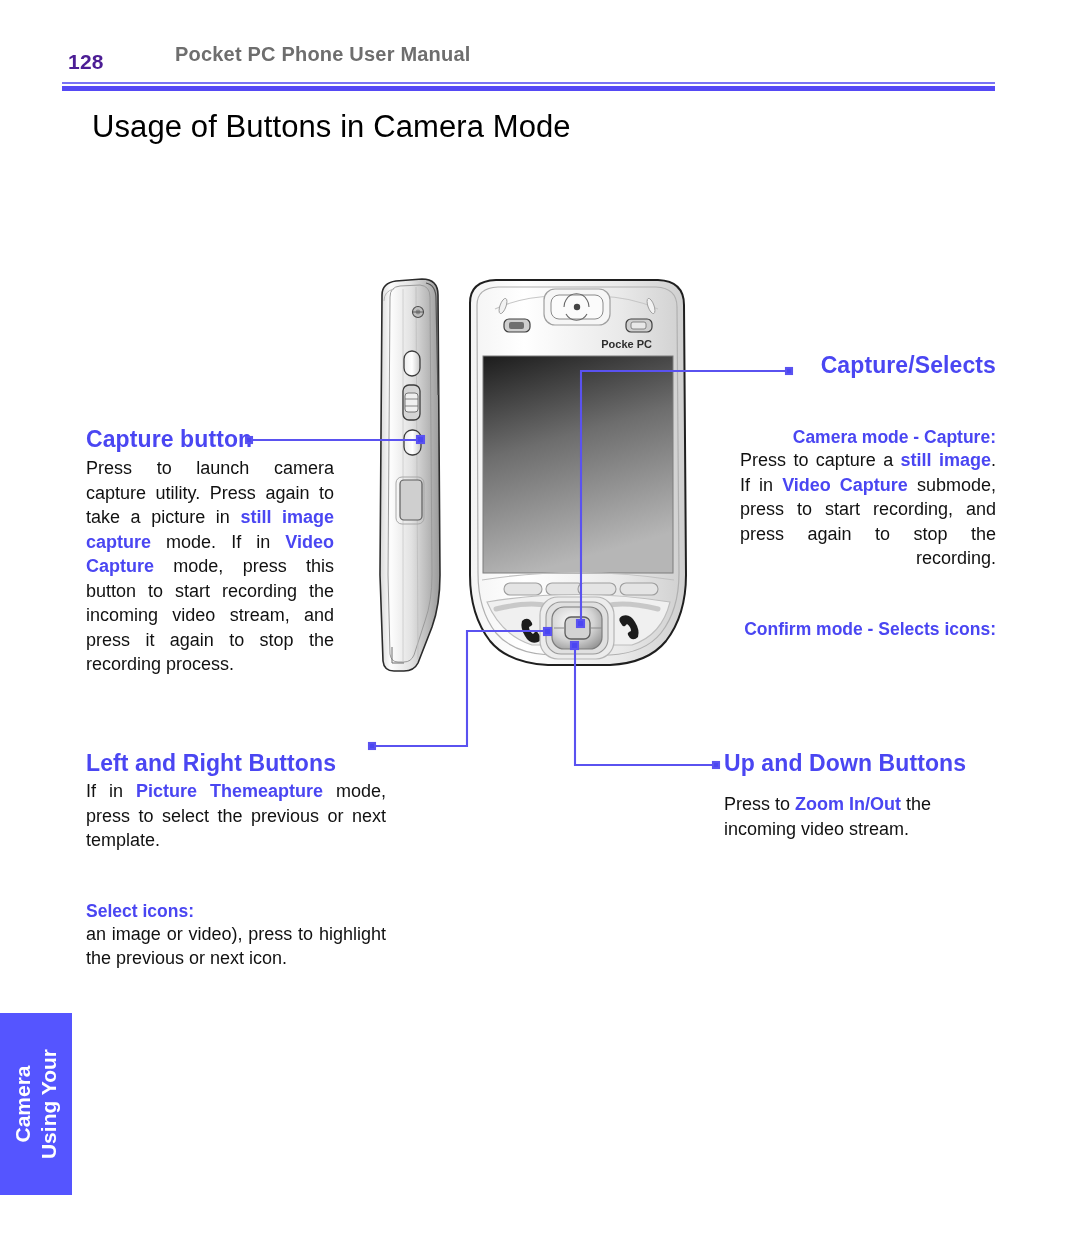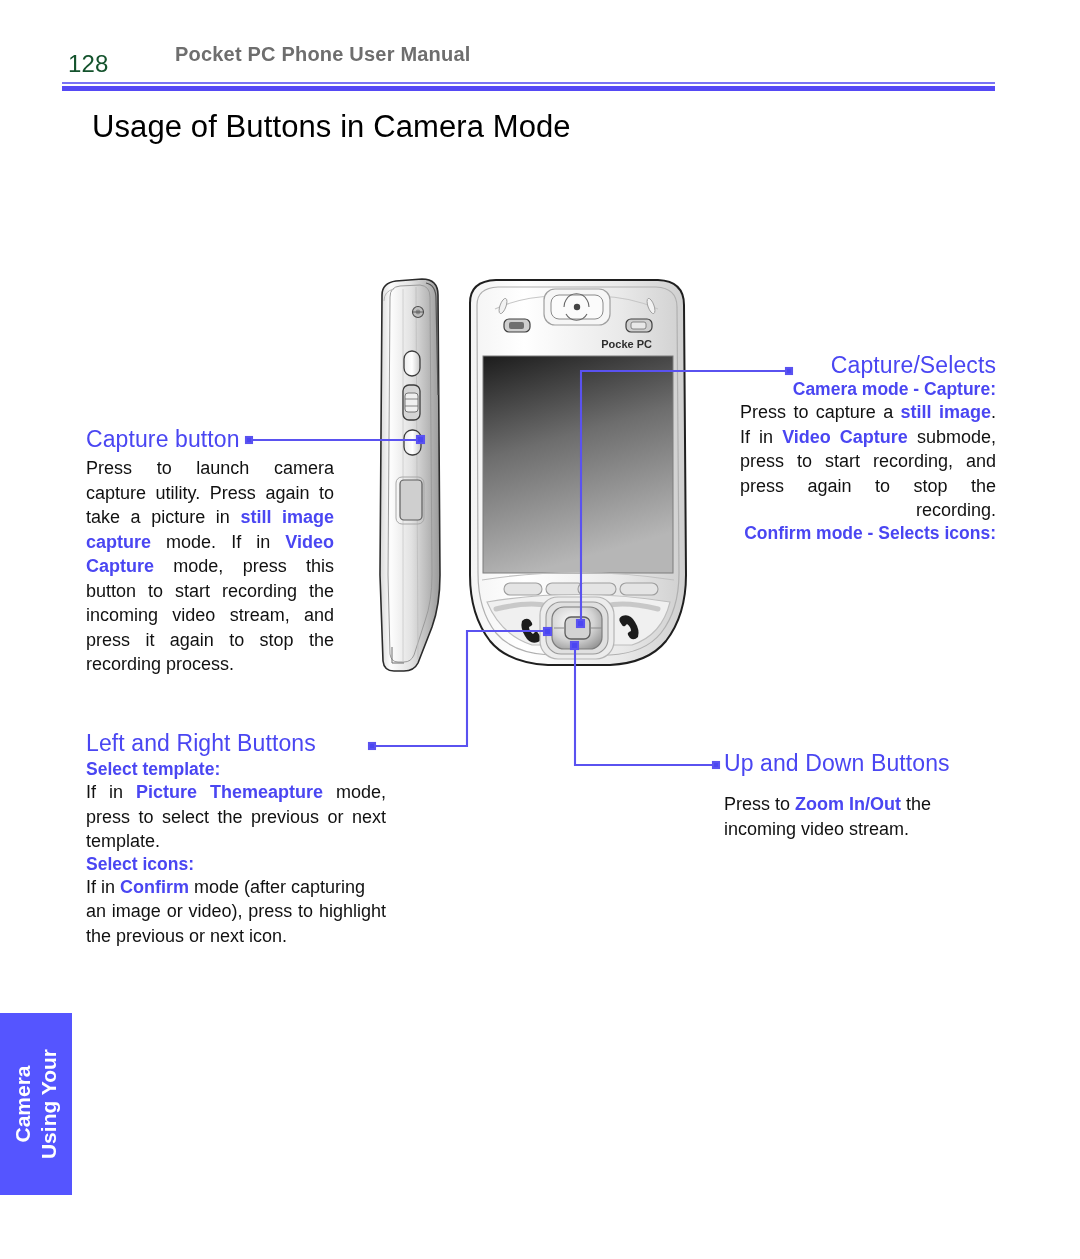--- a/index.html
+++ b/index.html
@@ -24,9 +24,9 @@
     position: absolute;
     left: 68px;
     top: 50px;
-    font-size: 24px;
-    font-weight: normal;
-    color: #14532d;
+    font-size: 21px;
+    font-weight: bold;
+    color: #4c1d95;
     letter-spacing: .2px;
   }
   .running-head {

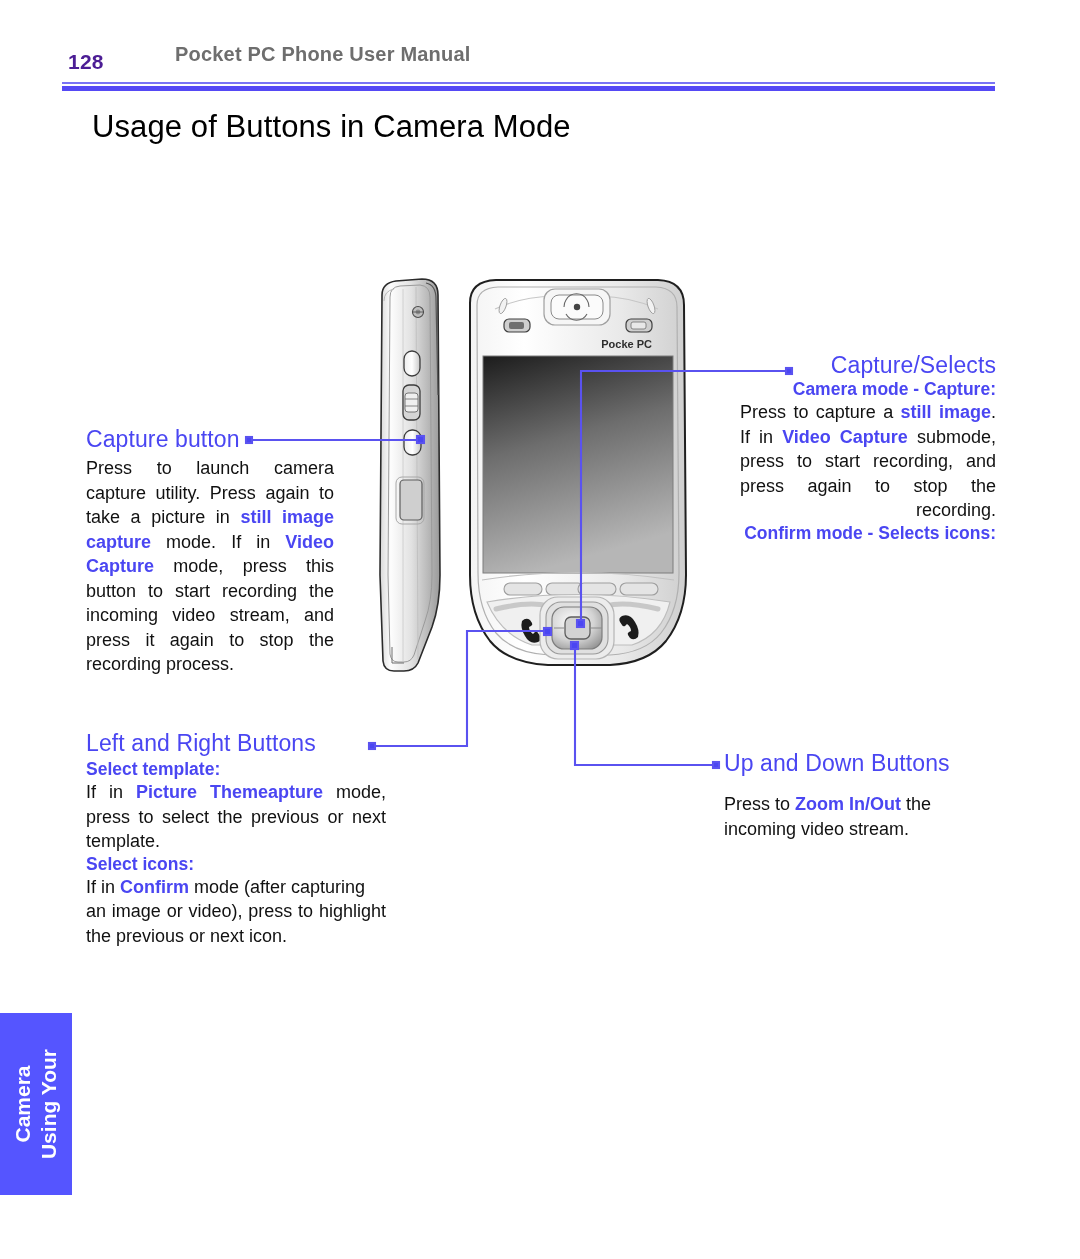--- a/index.html
+++ b/index.html
@@ -81,7 +81,7 @@
   .hl { color: #4a46f2; font-weight: bold; }
   .callout-title {
     font-size: 23px;
-    font-weight: normal;
+    font-weight: bold;
     color: #4a46f2;
     letter-spacing: .1px;
     white-space: nowrap;

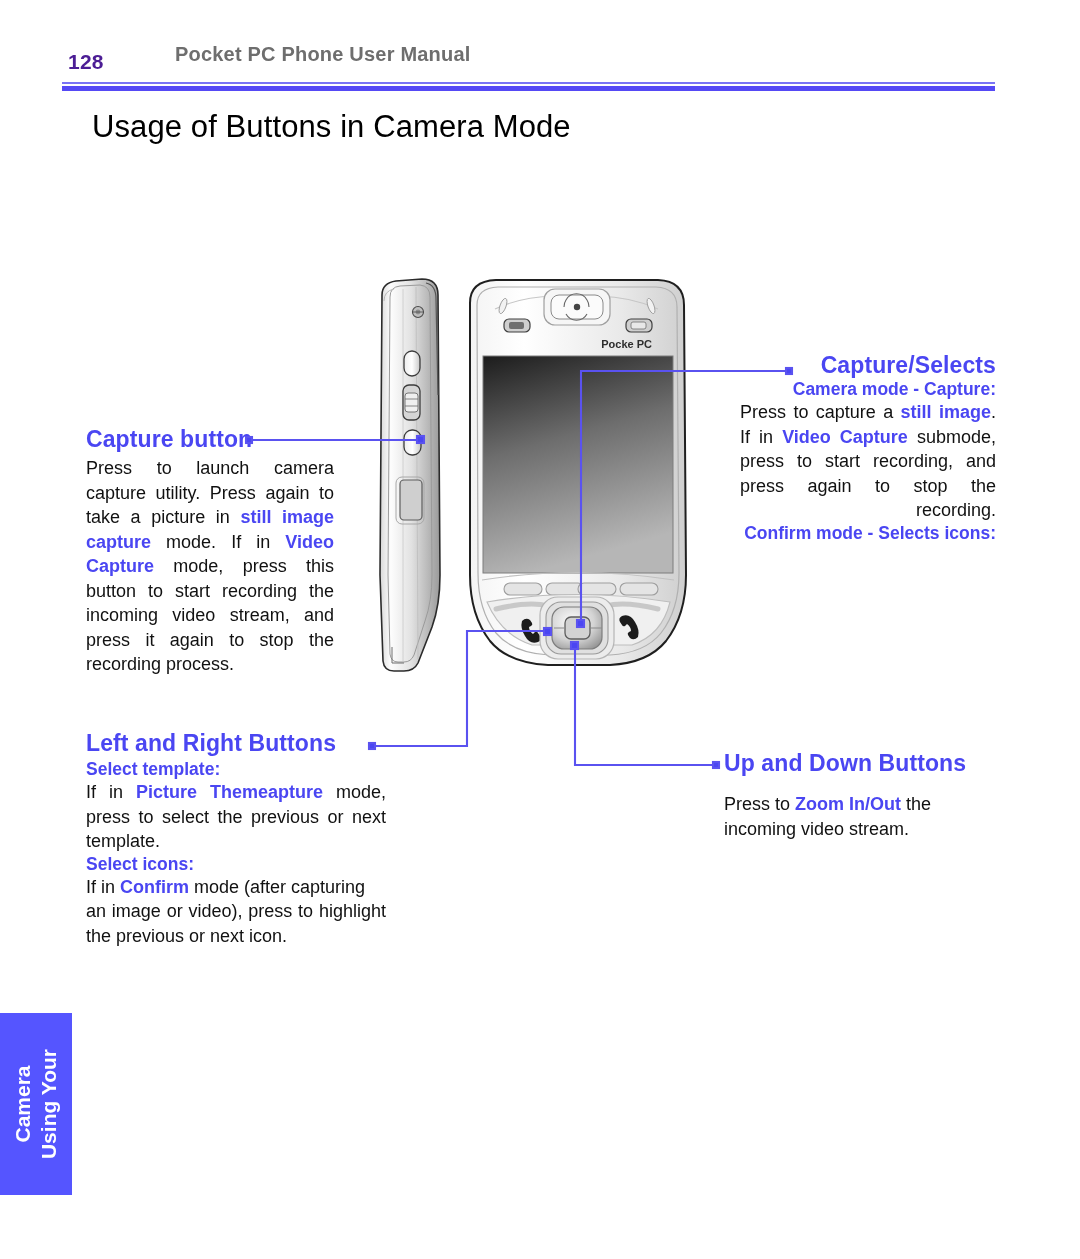--- a/index.html
+++ b/index.html
@@ -90,6 +90,7 @@
     font-size: 17.5px;
     font-weight: bold;
     color: #4a46f2;
+    margin-top: 48px;
   }
   .body-text {
     font-size: 18px;

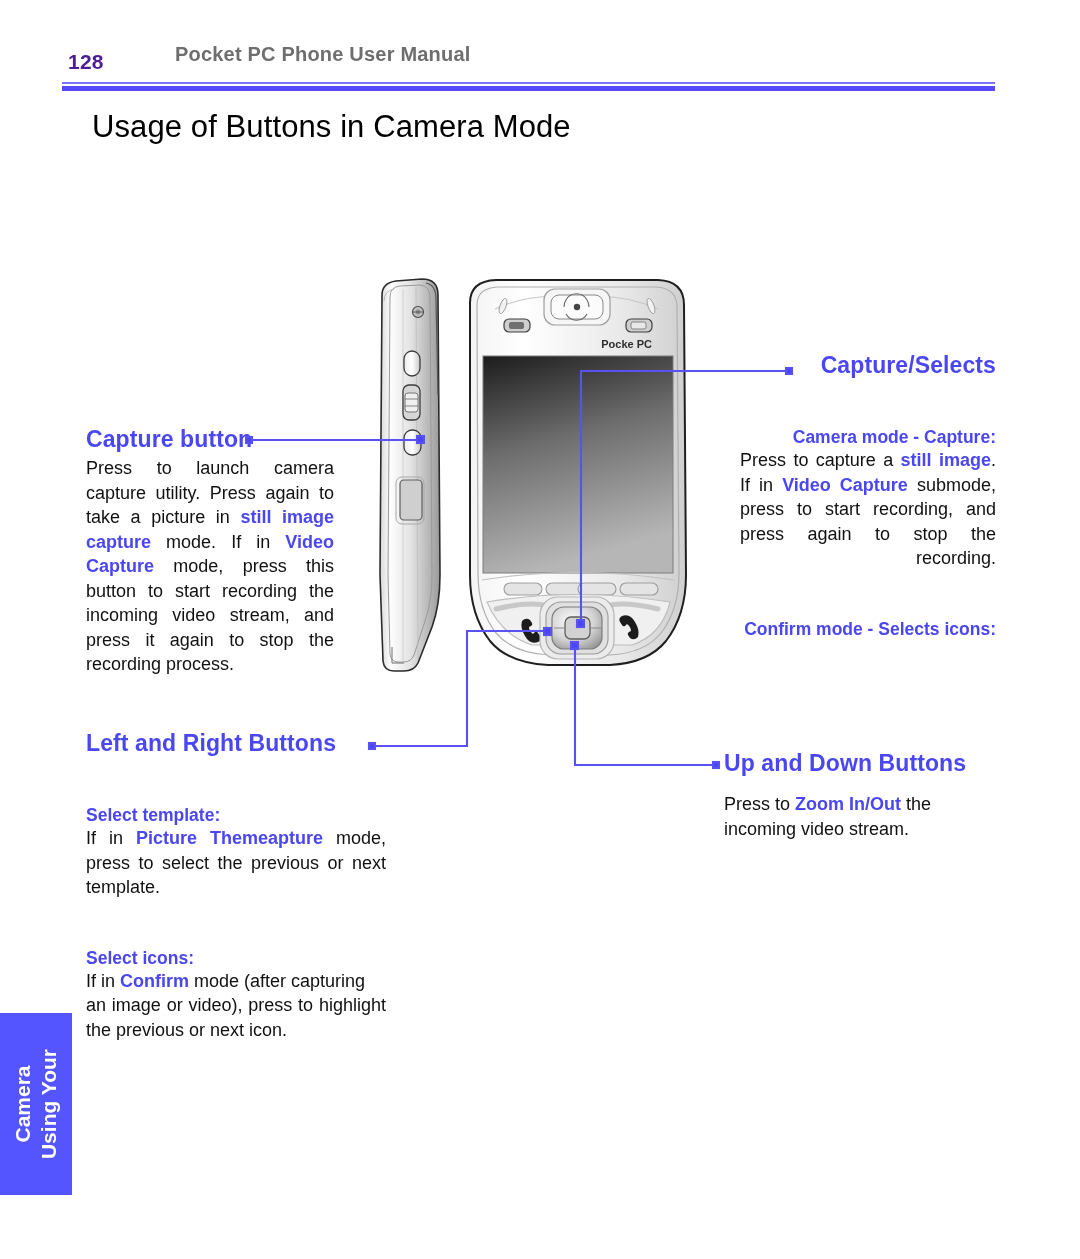--- a/index.html
+++ b/index.html
@@ -114,7 +114,7 @@
     top: 730px;
     width: 300px;
   }
-  #left-right-block .callout-title { margin-bottom: 2px; }
+  #left-right-block .callout-title { margin-bottom: 2px; margin-top: 20px; }
   #left-right-block .body-text { text-align: justify; }
   #left-right-block .just-left { text-align: left; }
 

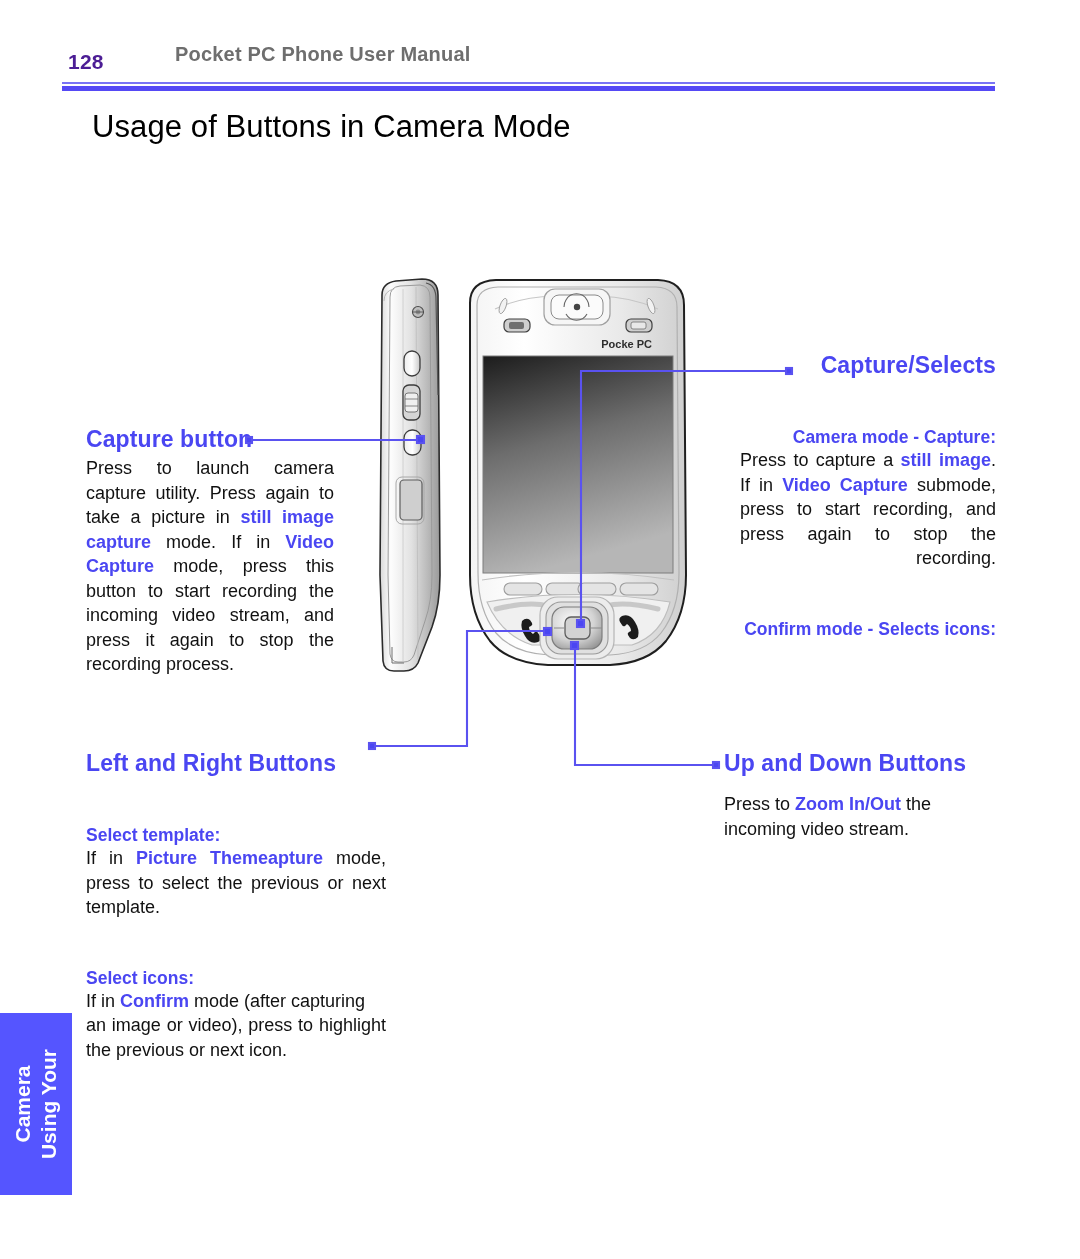--- a/index.html
+++ b/index.html
@@ -208,7 +208,6 @@
 
   <div id="left-right-block">
     <div class="callout-title">Left and Right Buttons</div>
-    <div class="sub-title">Select template:</div>
     <div class="body-text"><span>If in </span><span class="hl">Picture Themeapture</span><span> mode, press to select the previous or next template.</span></div>
     <div class="sub-title">Select icons:</div>
     <div class="body-text just-left"><span>If in </span><span class="hl">Confirm</span><span> mode (after capturing</span></div>

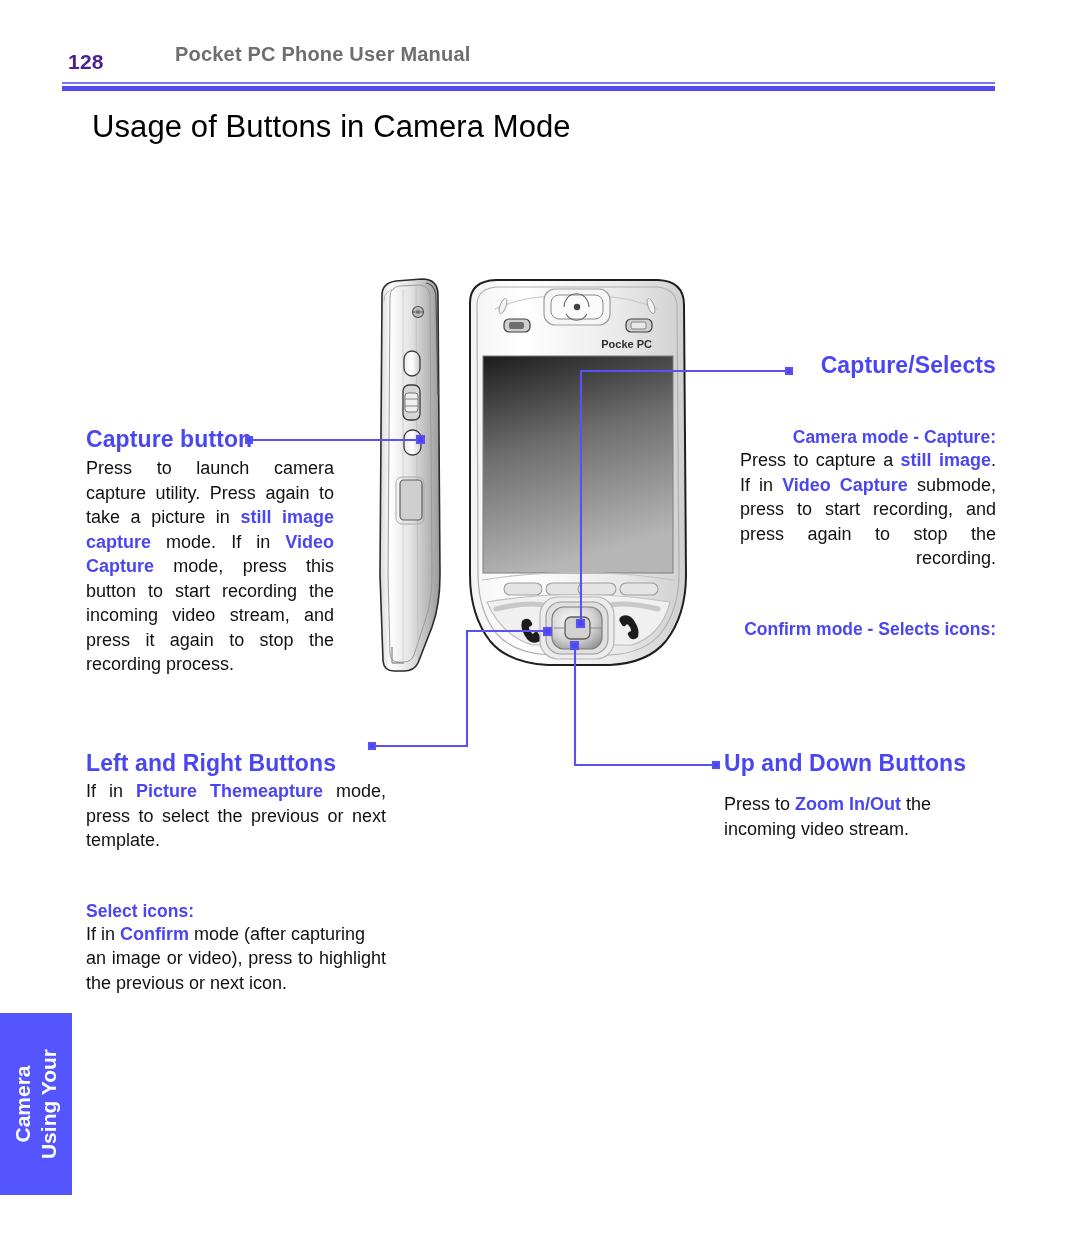--- a/index.html
+++ b/index.html
@@ -210,7 +210,6 @@
     <div class="callout-title">Left and Right Buttons</div>
     <div class="body-text"><span>If in </span><span class="hl">Picture Themeapture</span><span> mode, press to select the previous or next template.</span></div>
     <div class="sub-title">Select icons:</div>
-    <div class="body-text just-left"><span>If in </span><span class="hl">Confirm</span><span> mode (after capturing</span></div>
     <div class="body-text">an image or video), press to highlight the previous or next icon.</div>
   </div>
 

